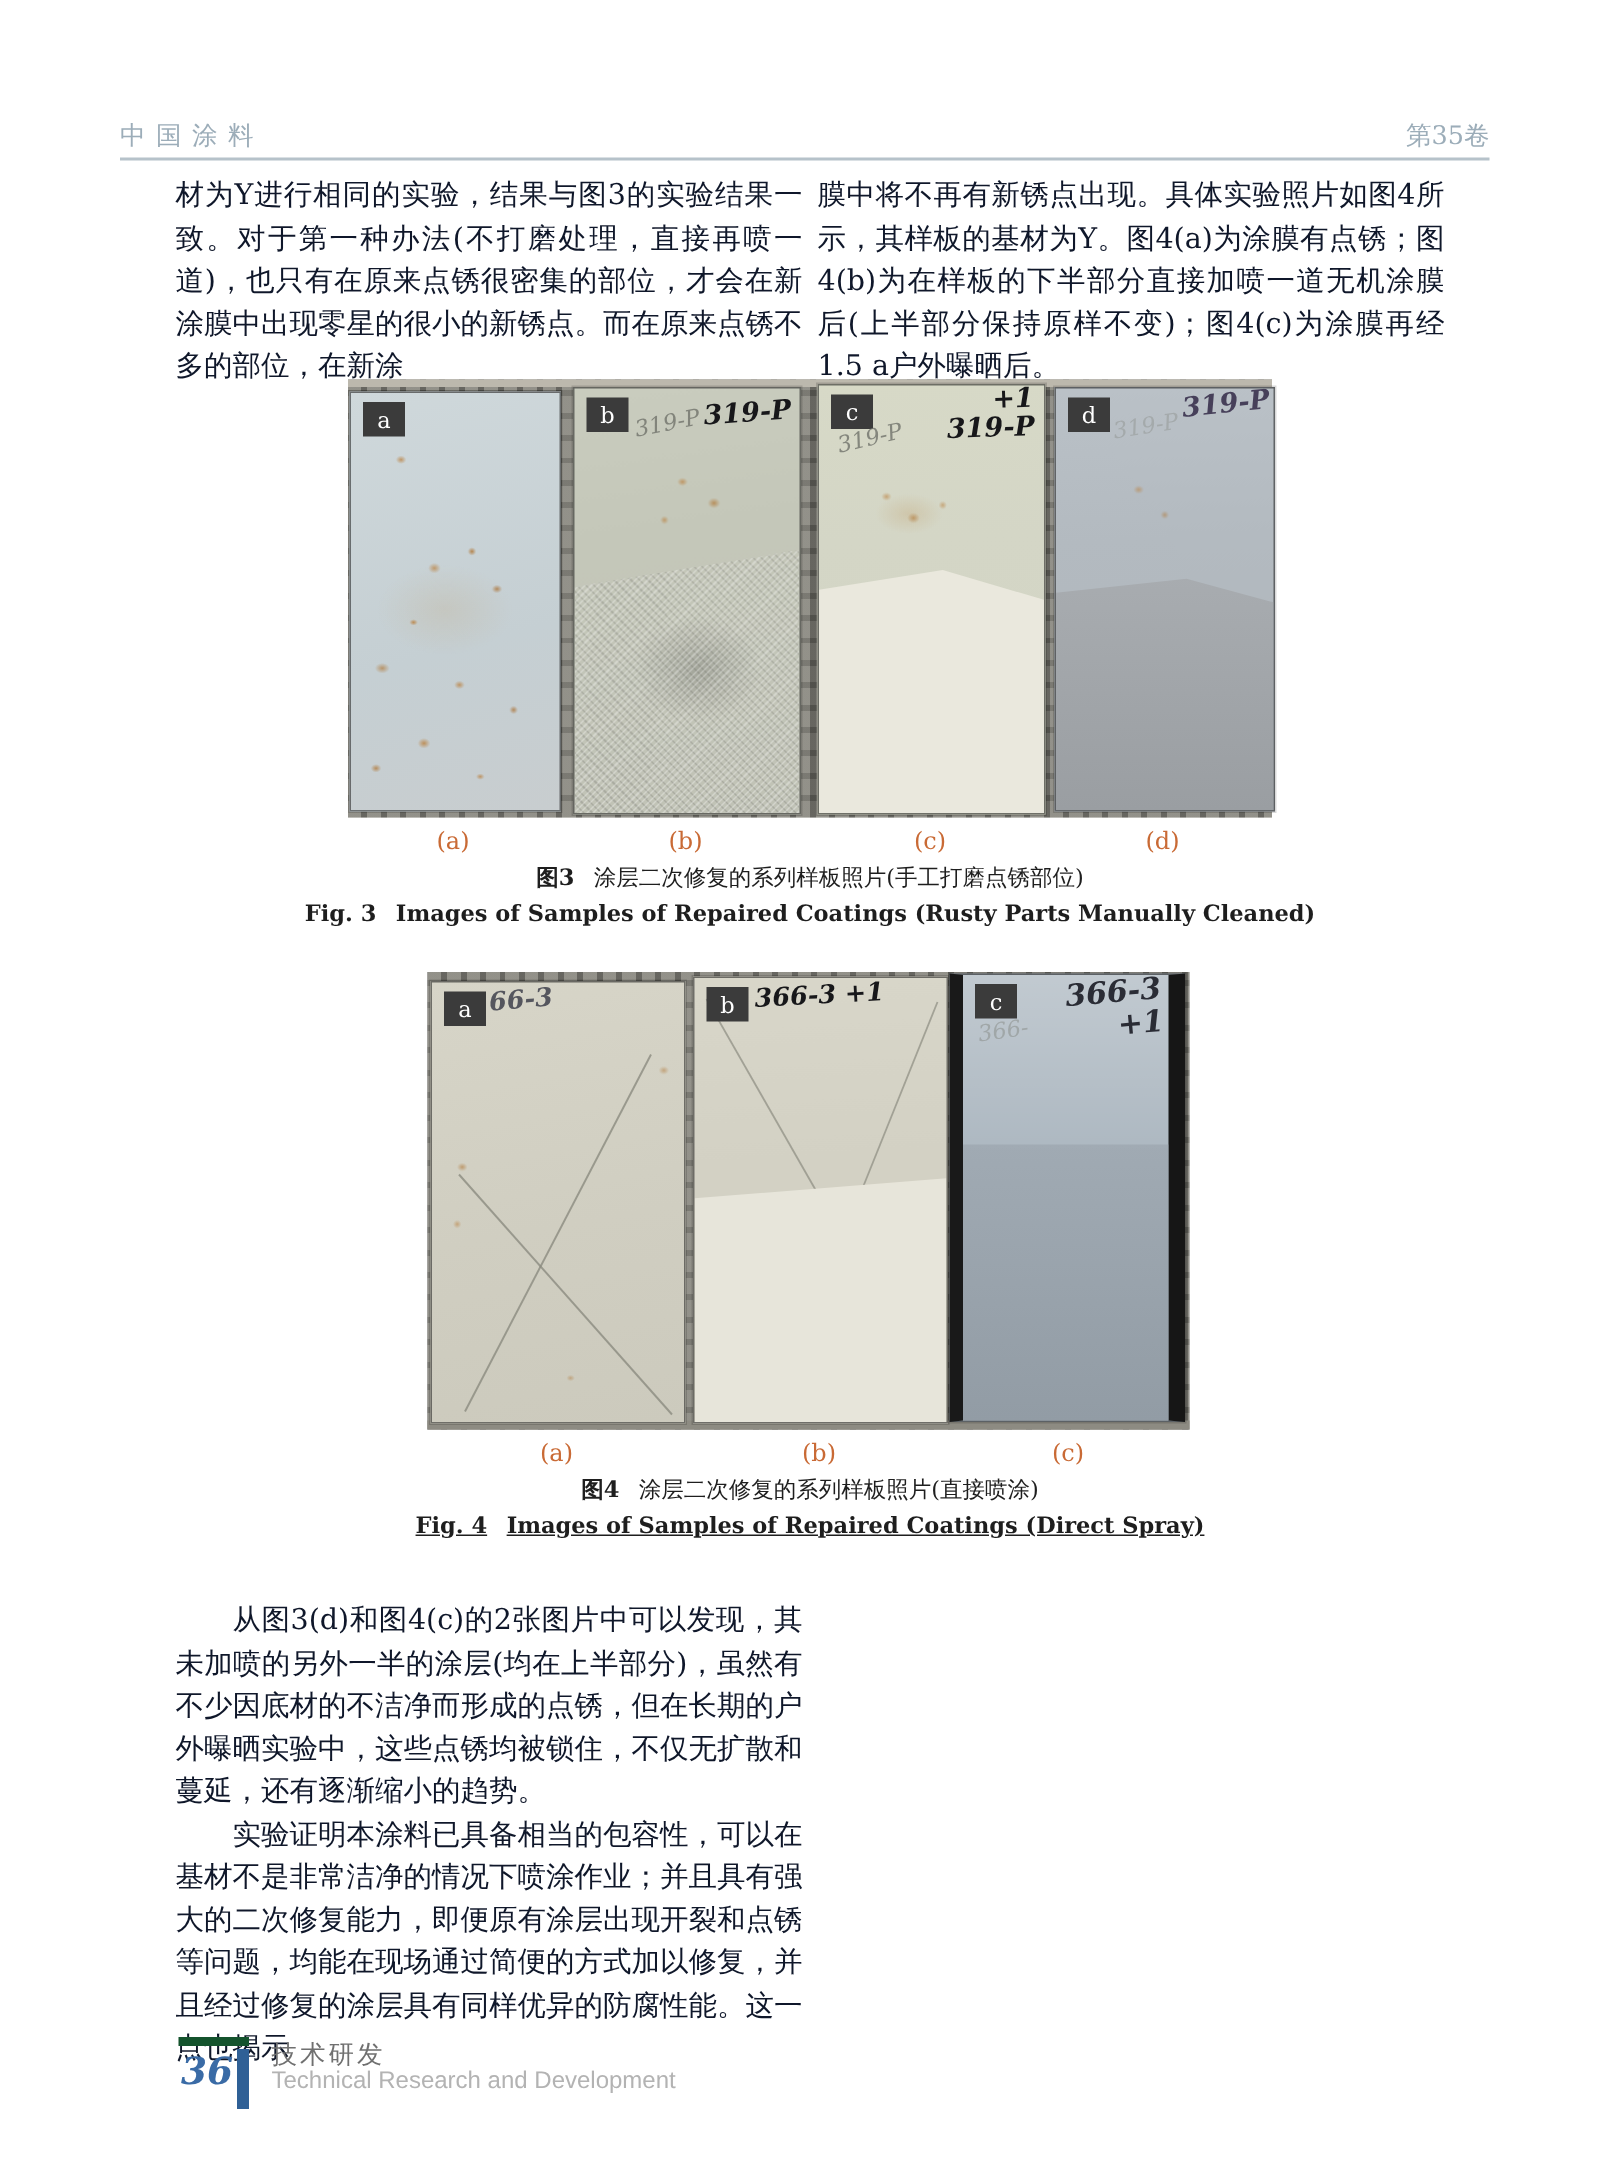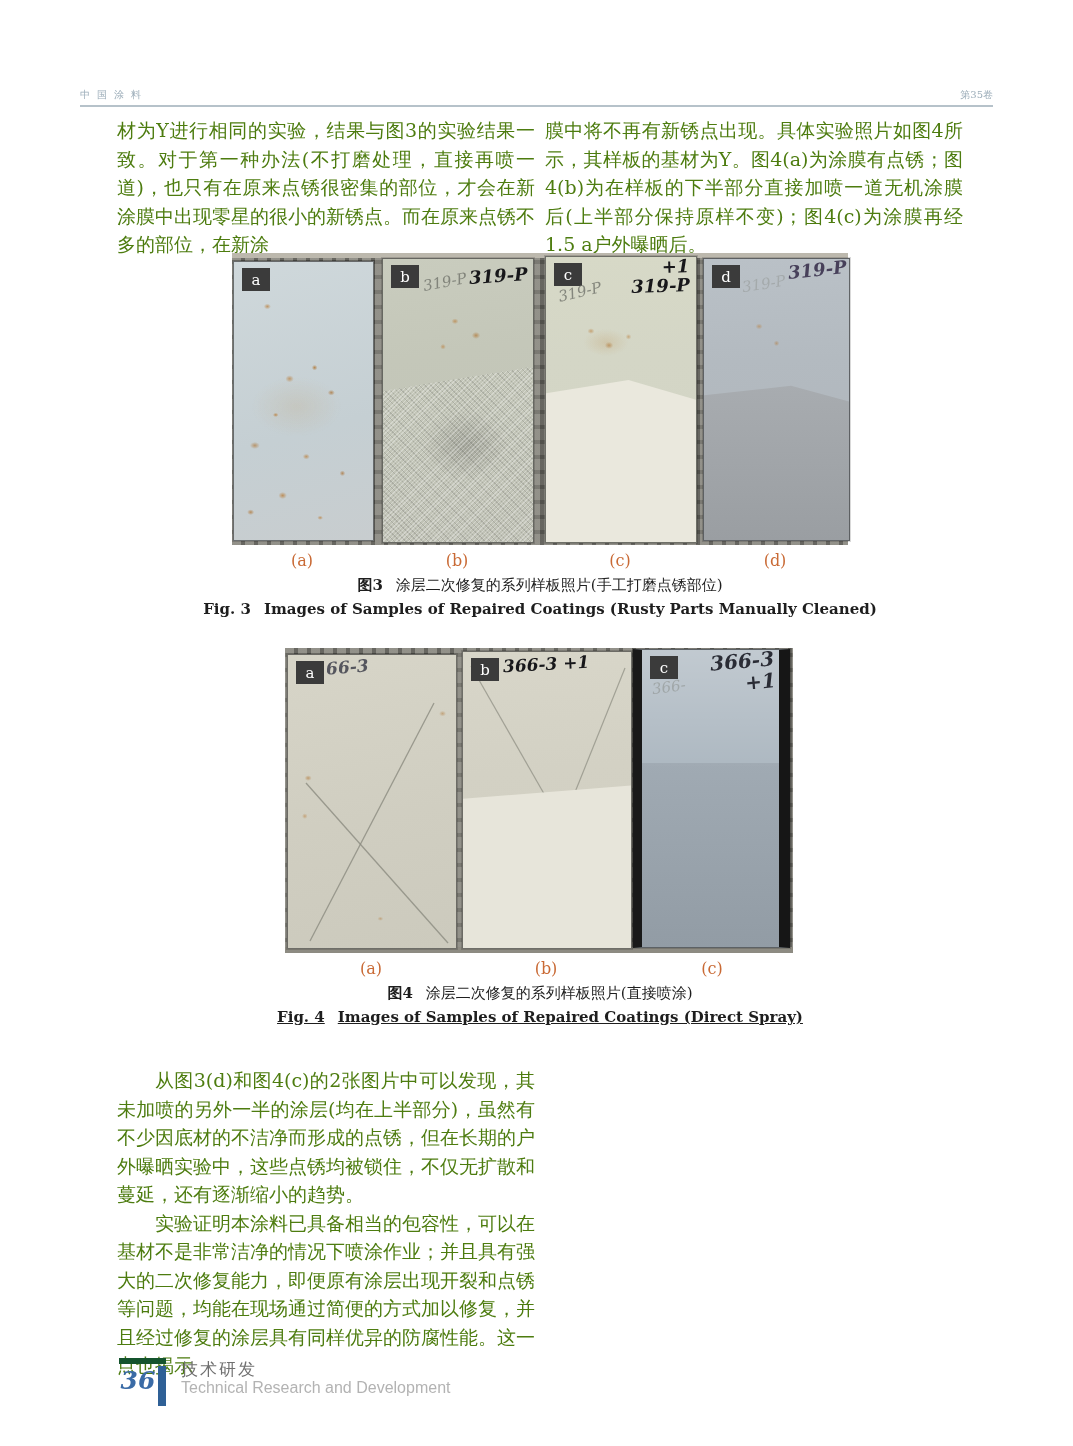--- a/index.html
+++ b/index.html
@@ -9,7 +9,7 @@
   
   .hdr{position:absolute;left:80px;top:75px;width:913px;height:27px;
        border-bottom:2px solid #b6c2ca;display:flex;justify-content:space-between;
-       align-items:flex-end;font-size:10px;color:#9cadb9;padding-bottom:3px;}
+       align-items:flex-end;font-size:17px;color:#9cadb9;padding-bottom:3px;}
   .hdr .journal{letter-spacing:7px;}
 
   

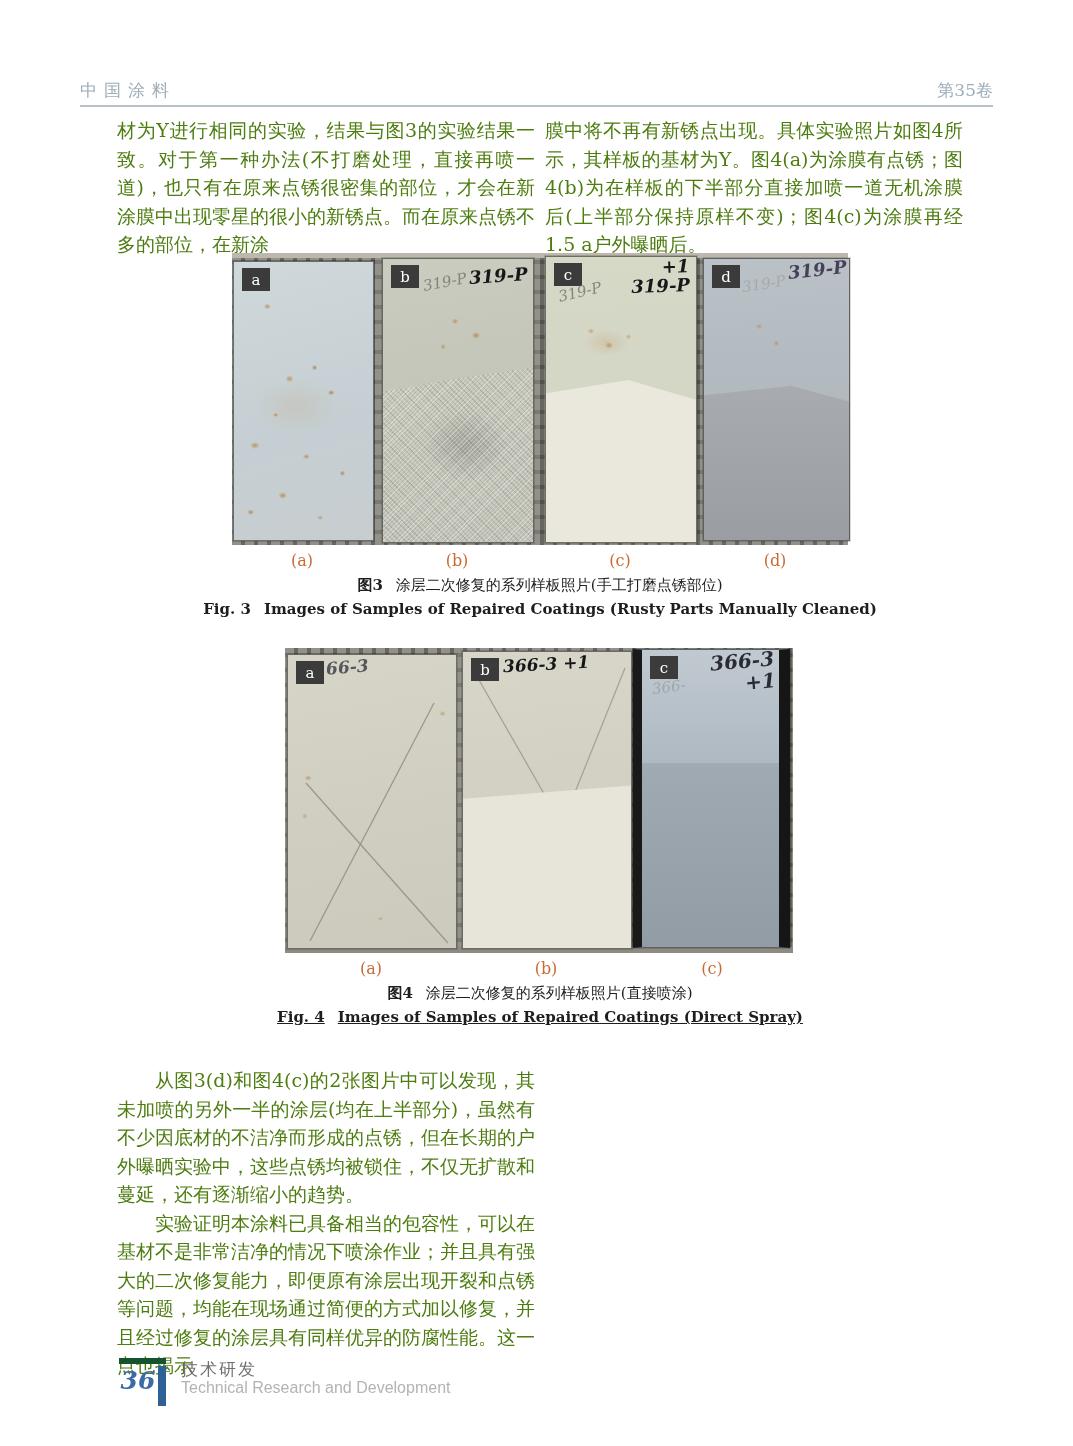--- a/index.html
+++ b/index.html
@@ -15,7 +15,7 @@
   
   .twocol{position:absolute;left:117px;width:846px;display:flex;gap:10px;}
   .col{width:418px;font-size:19px;line-height:28.5px;text-align:justify;
-       text-justify:inter-ideograph;color:#4d7c0f;}
+       text-justify:inter-ideograph;color:#0f172a;}
   .col p{margin:0;}
   .col p.ind{text-indent:2em;}
 

